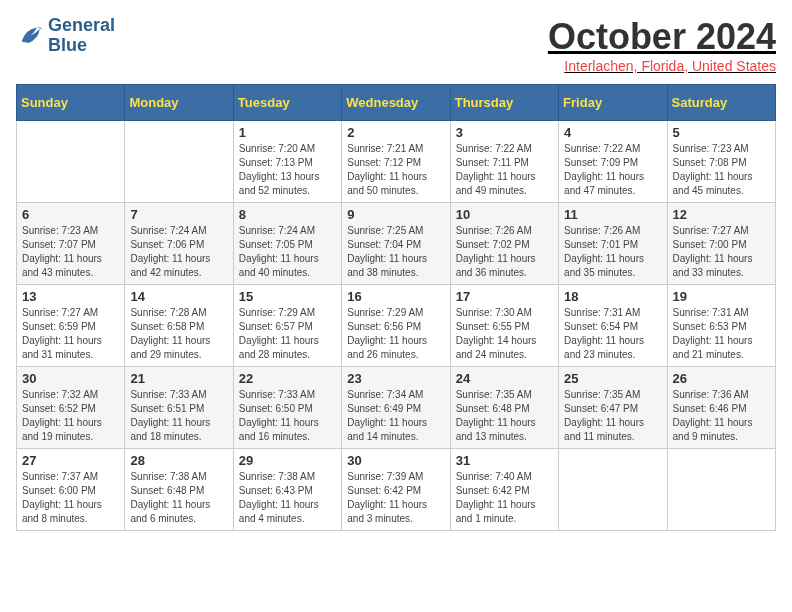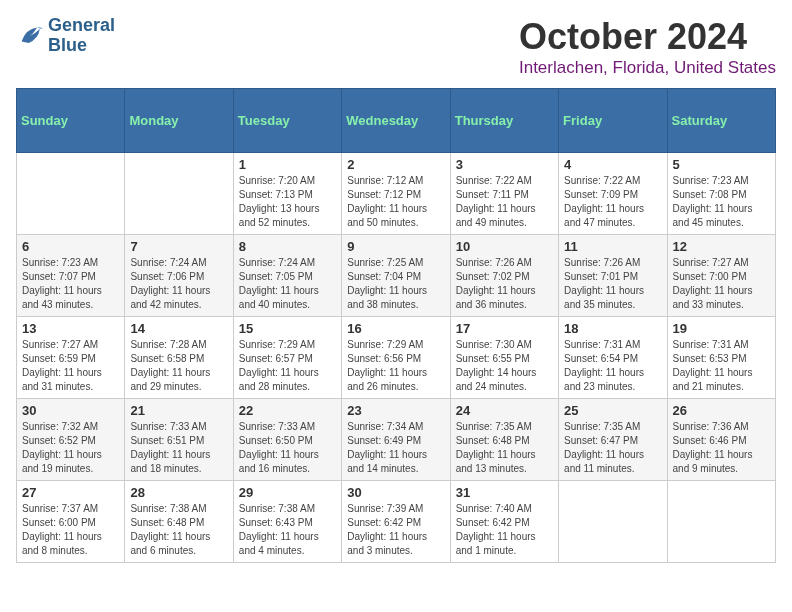--- a/index.html
+++ b/index.html
@@ -35,6 +35,8 @@
       height: 28px;
     }
     .title-block {
+      text-align: right;
+      text-decoration: underline;
     }
     .month-title {
       font-size: 36px;

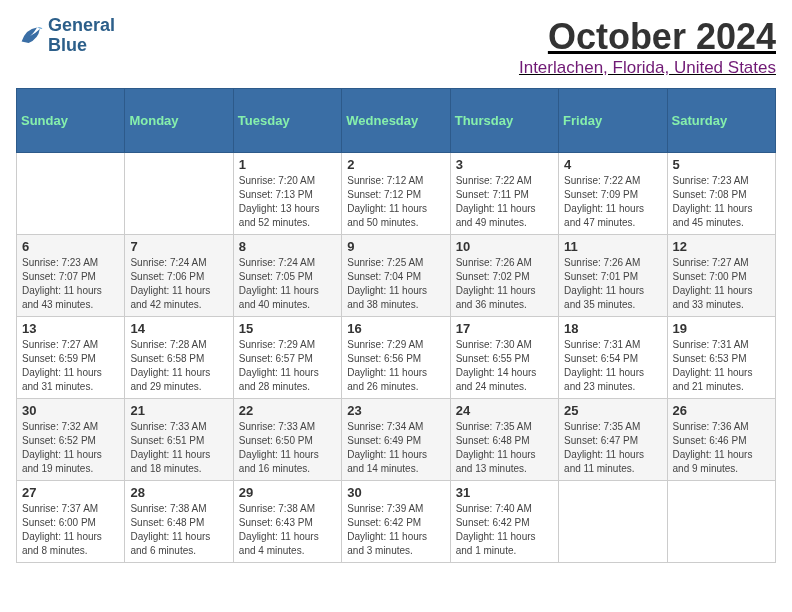--- a/index.html
+++ b/index.html
@@ -44,8 +44,8 @@
       color: #333;
     }
     .location {
-      font-size: 17px;
-      color: #701a75;
+      font-size: 14px;
+      color: #ef4444;
     }
     .calendar {
       width: 100%;

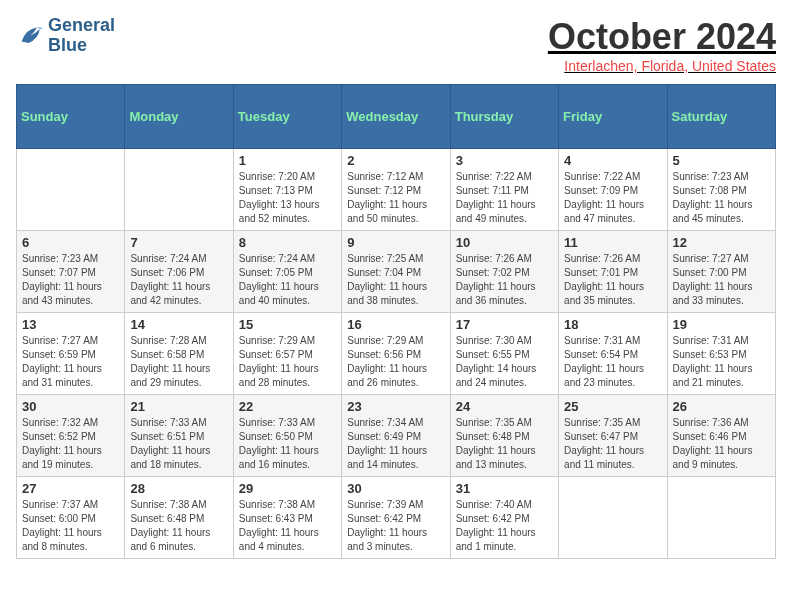--- a/index.html
+++ b/index.html
@@ -54,10 +54,10 @@
     }
     .calendar th {
       background: #3a6ea5;
-      color: #86efac;
+      color: #fde047;
       font-size: 13px;
       font-weight: bold;
-      padding: 24px 4px;
+      padding: 10px 4px;
       text-align: left;
       border: 1px solid #2d5a8a;
     }

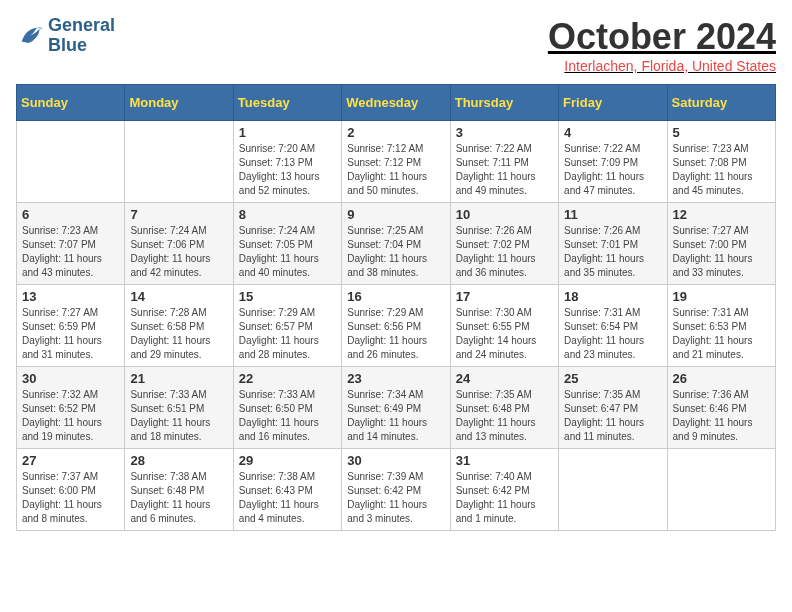--- a/index.html
+++ b/index.html
@@ -134,7 +134,7 @@
         </td>
         <td>
           <span class="day-num">2</span>
-          <div class="cell-info">Sunrise: 7:12 AM</div>
+          <div class="cell-info">Sunrise: 7:21 AM</div>
           <div class="cell-info">Sunset: 7:12 PM</div>
           <div class="cell-info">Daylight: 11 hours and 50 minutes.</div>
         </td>

